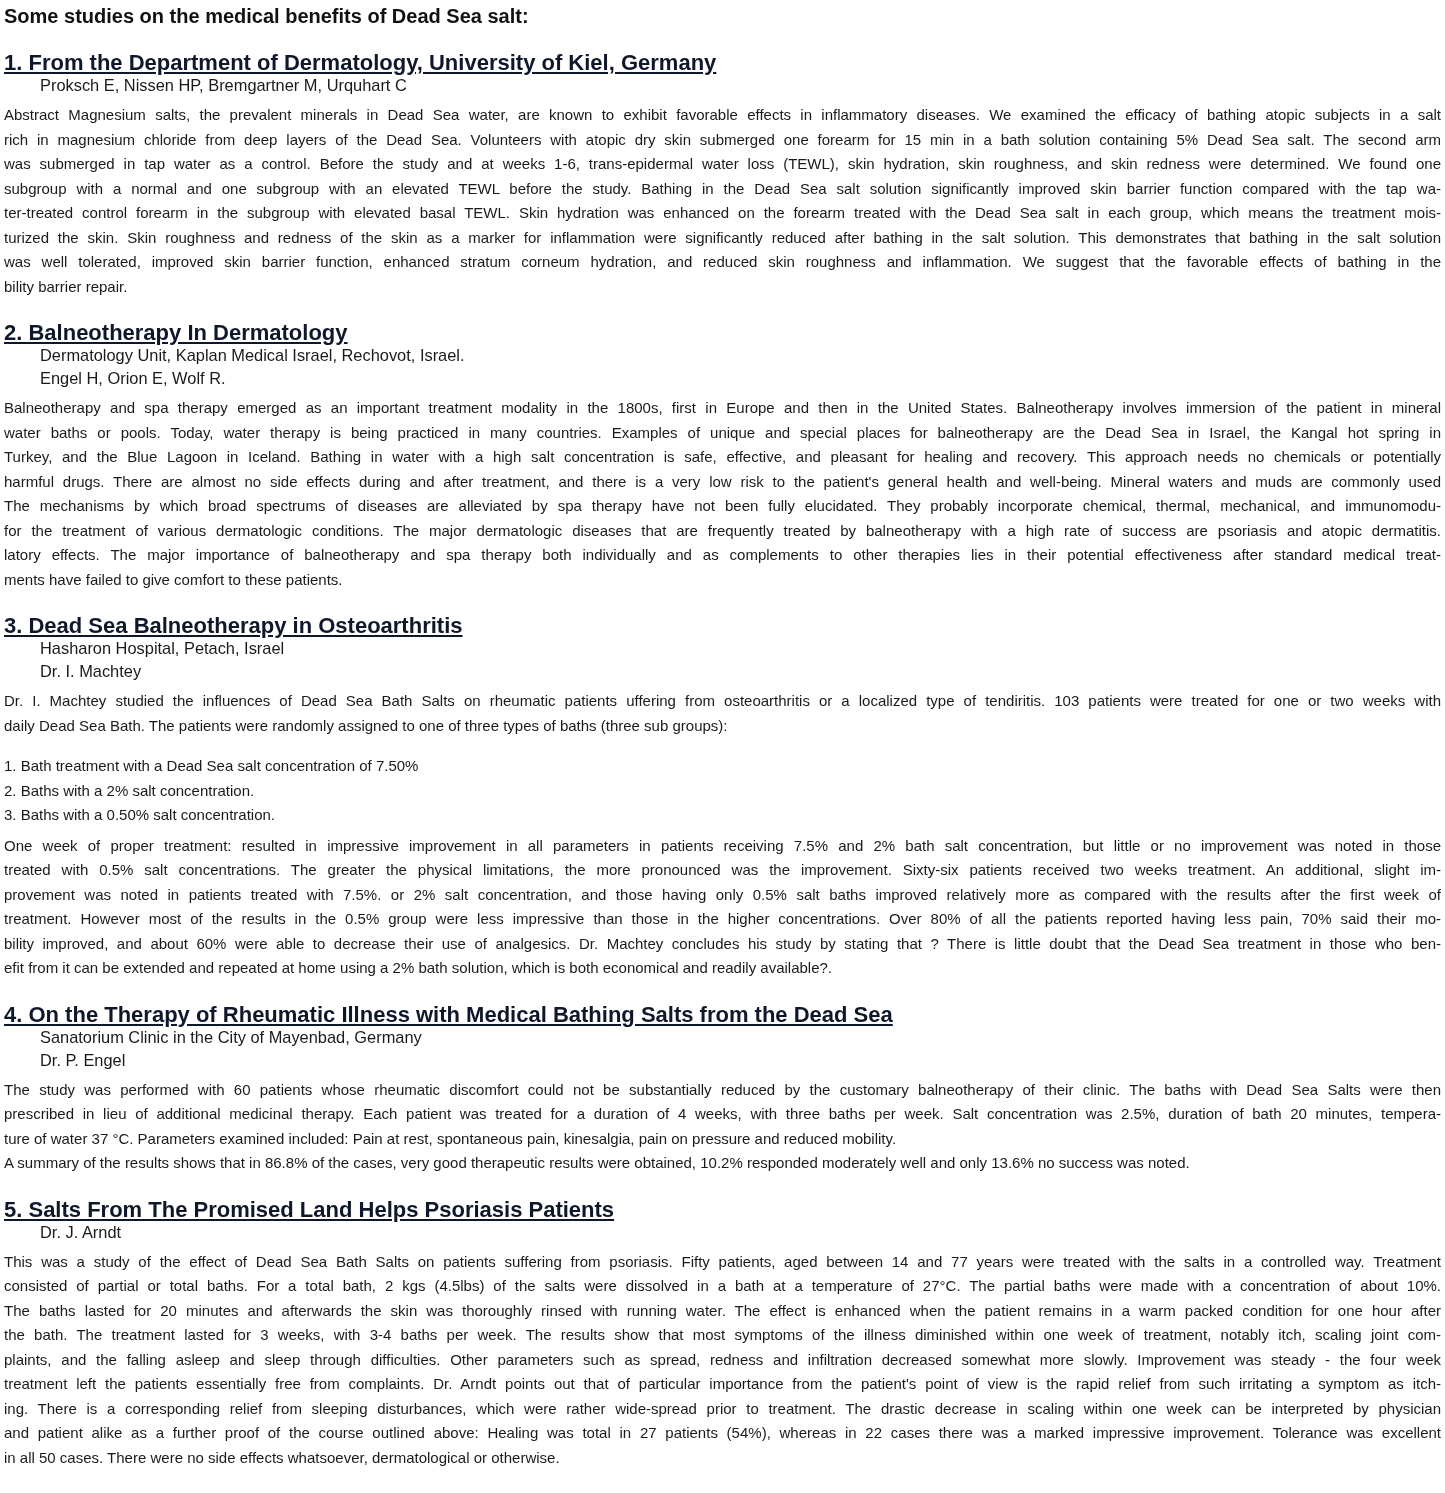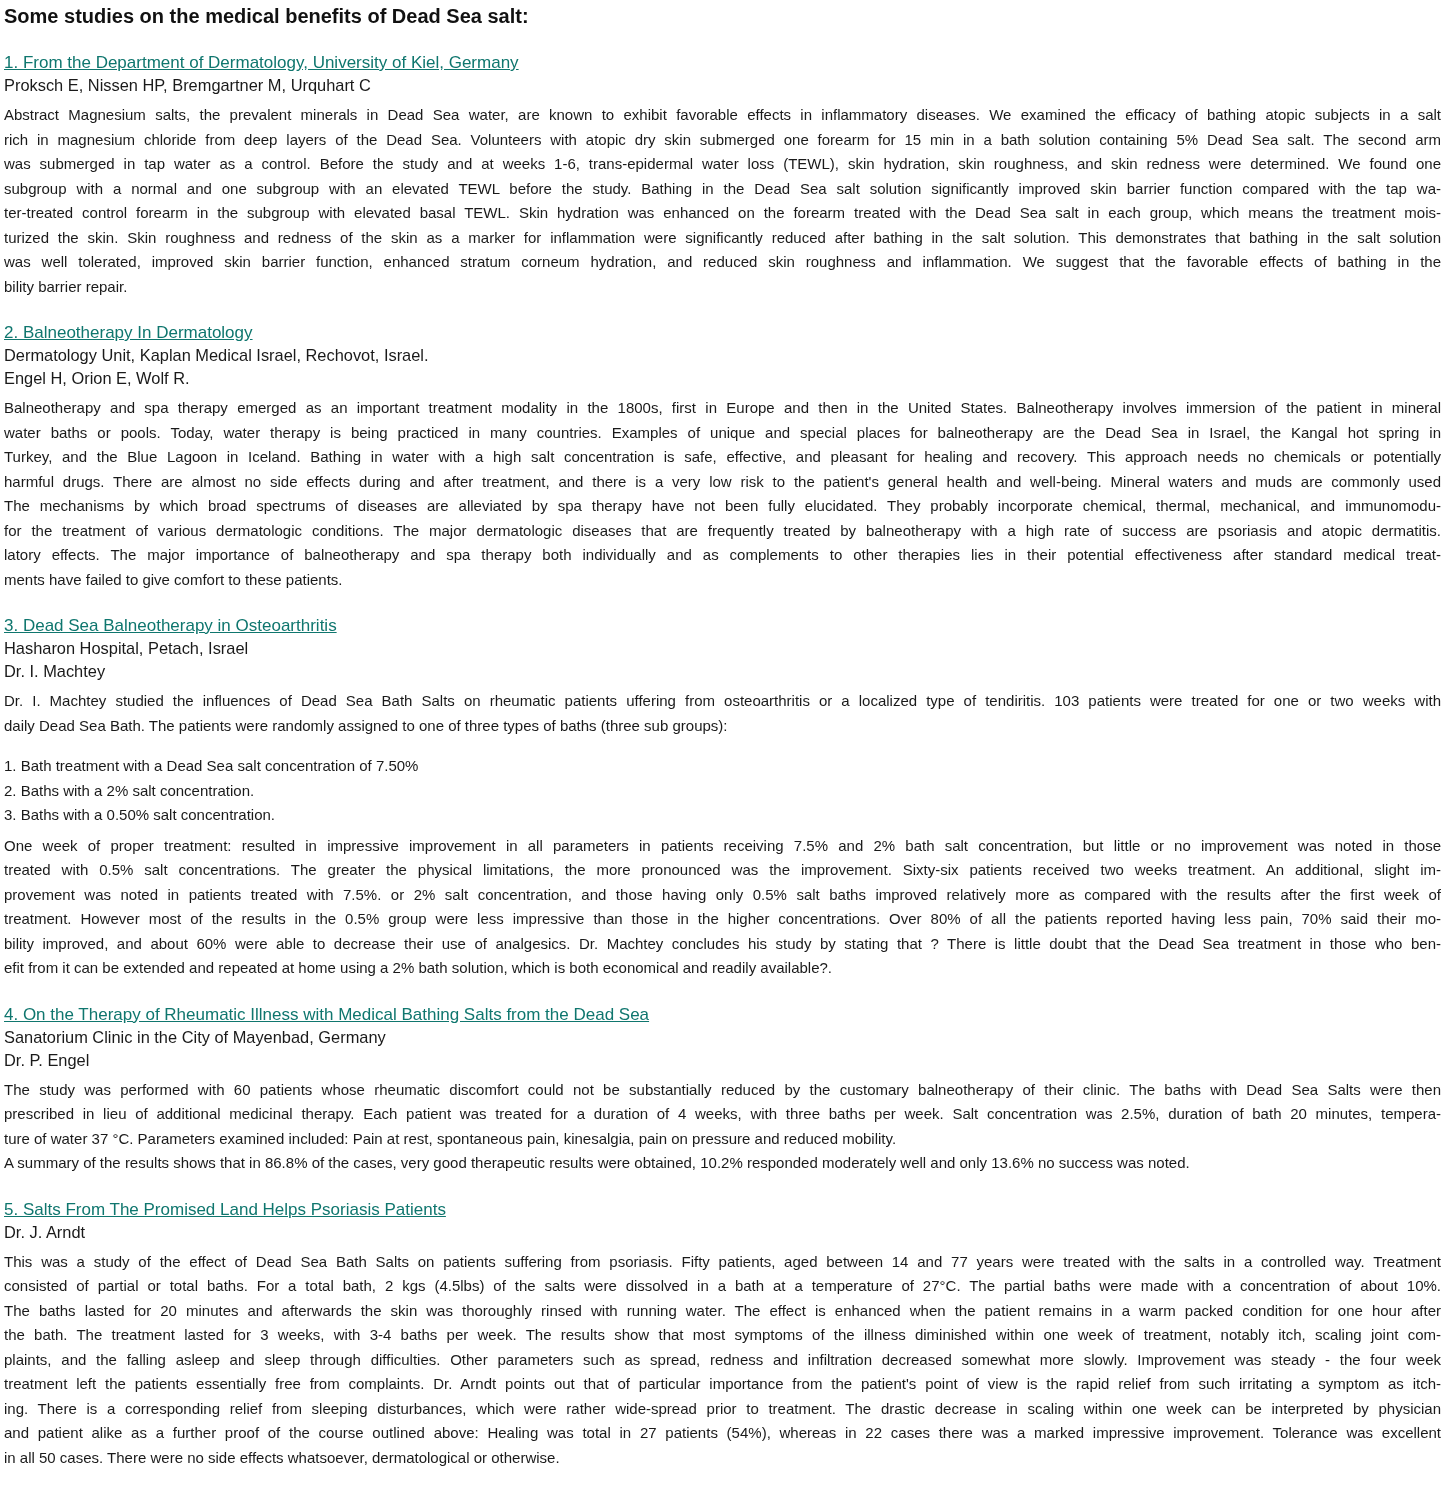--- a/index.html
+++ b/index.html
@@ -28,9 +28,9 @@
     margin-top: 22px;
   }
   .heading {
-    font-size: 17px;
-    font-weight: normal;
-    color: #0f766e;
+    font-size: 22px;
+    font-weight: bold;
+    color: #0f172a;
     text-decoration: underline;
     line-height: 23px;
   }

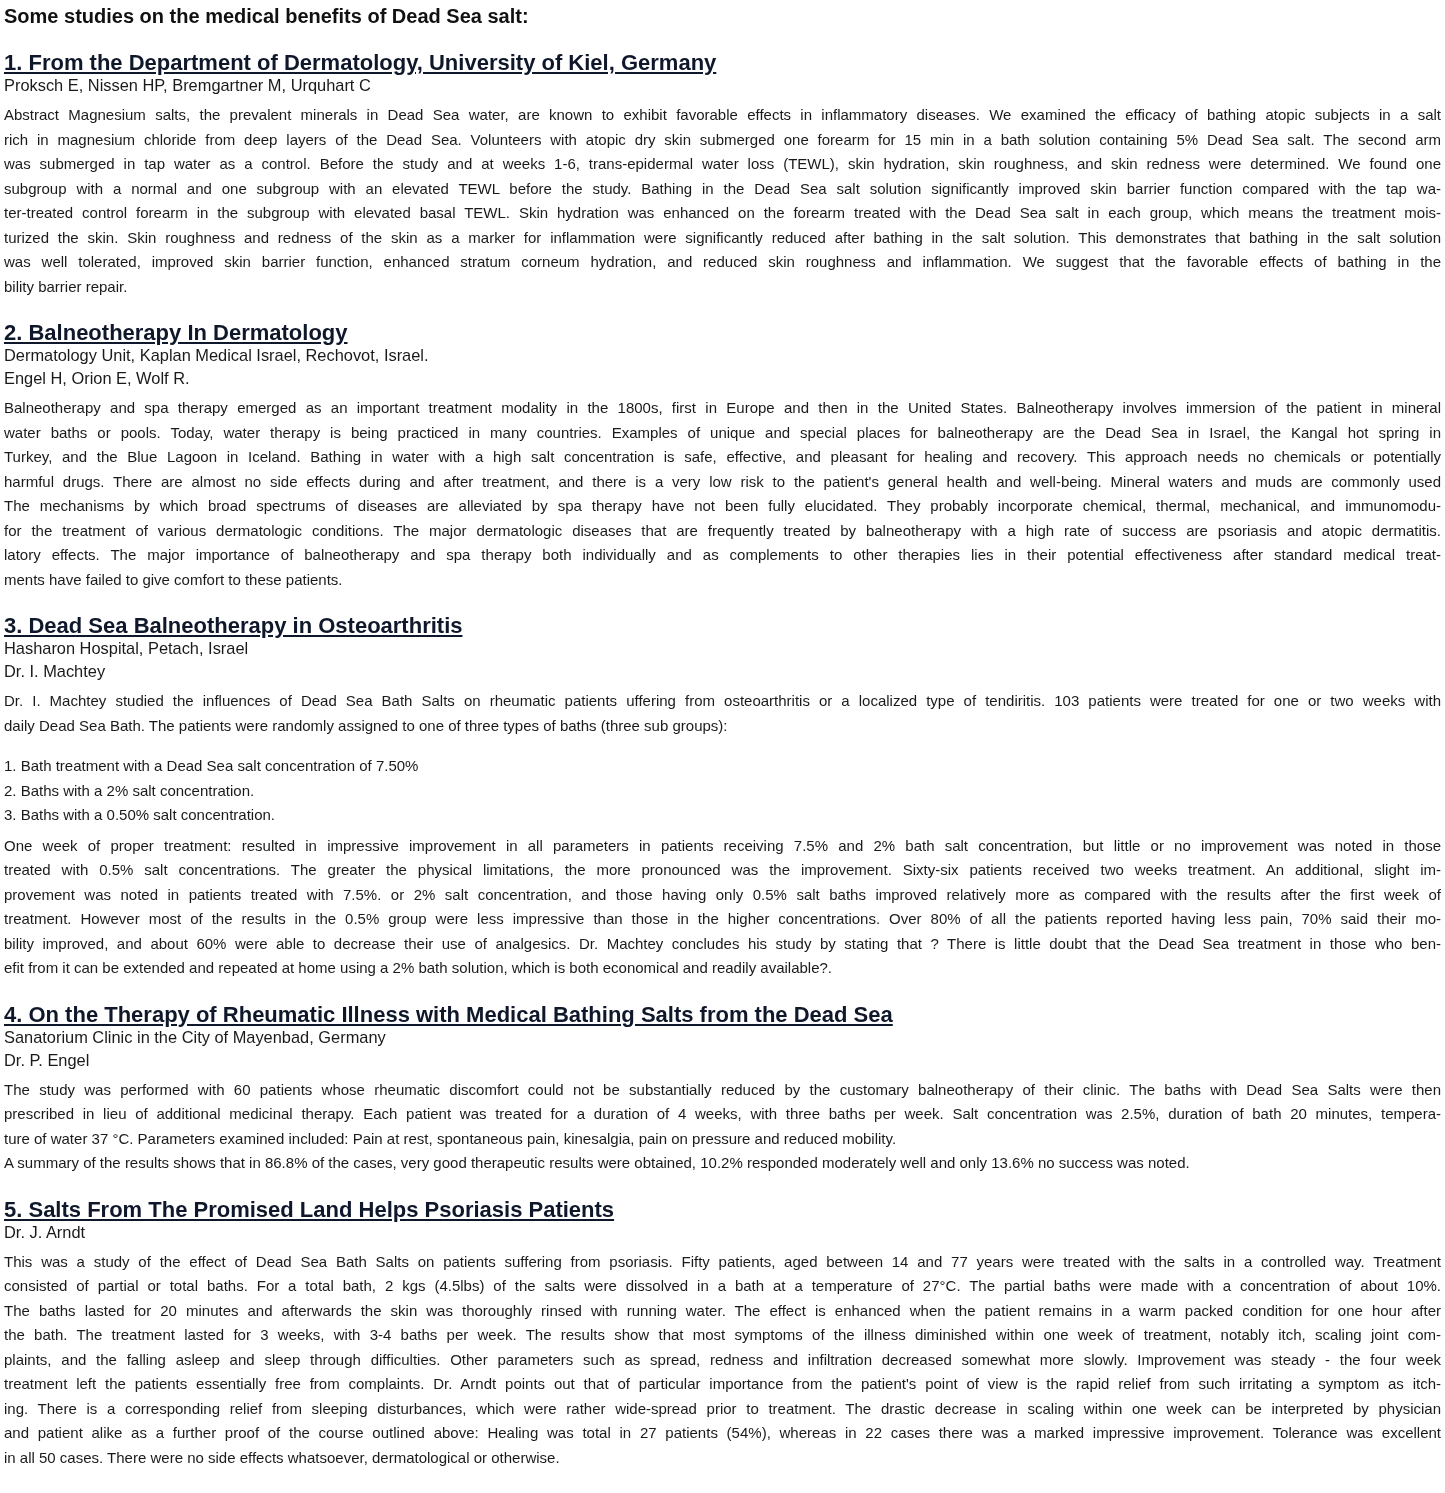--- a/index.html
+++ b/index.html
@@ -37,6 +37,7 @@
   .meta-line {
     font-size: 16.4px;
     line-height: 23px;
+    margin-left: 36px;
   }
   .block {
     margin-top: 6px;

